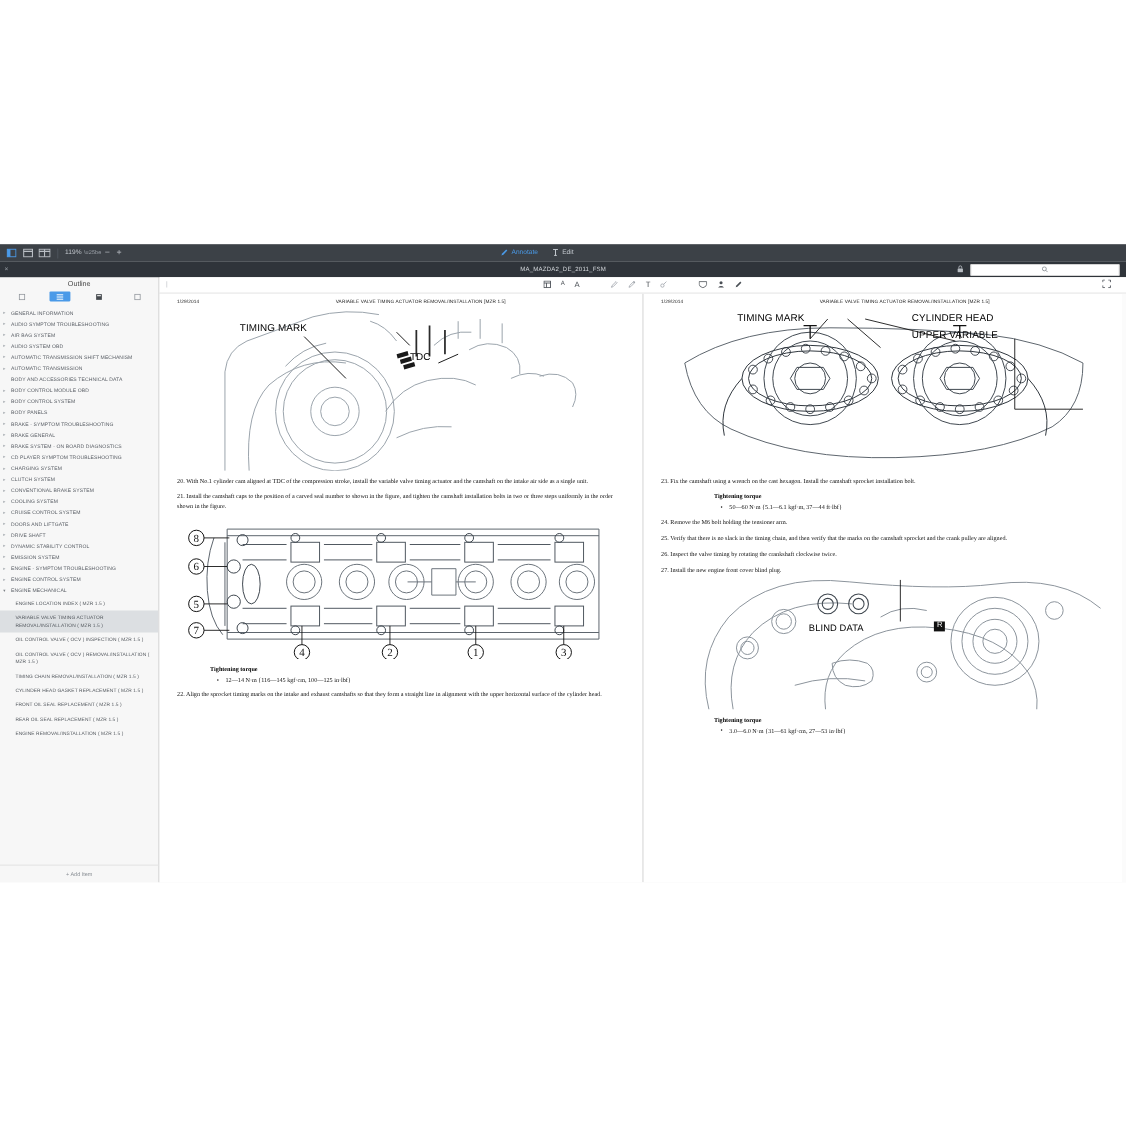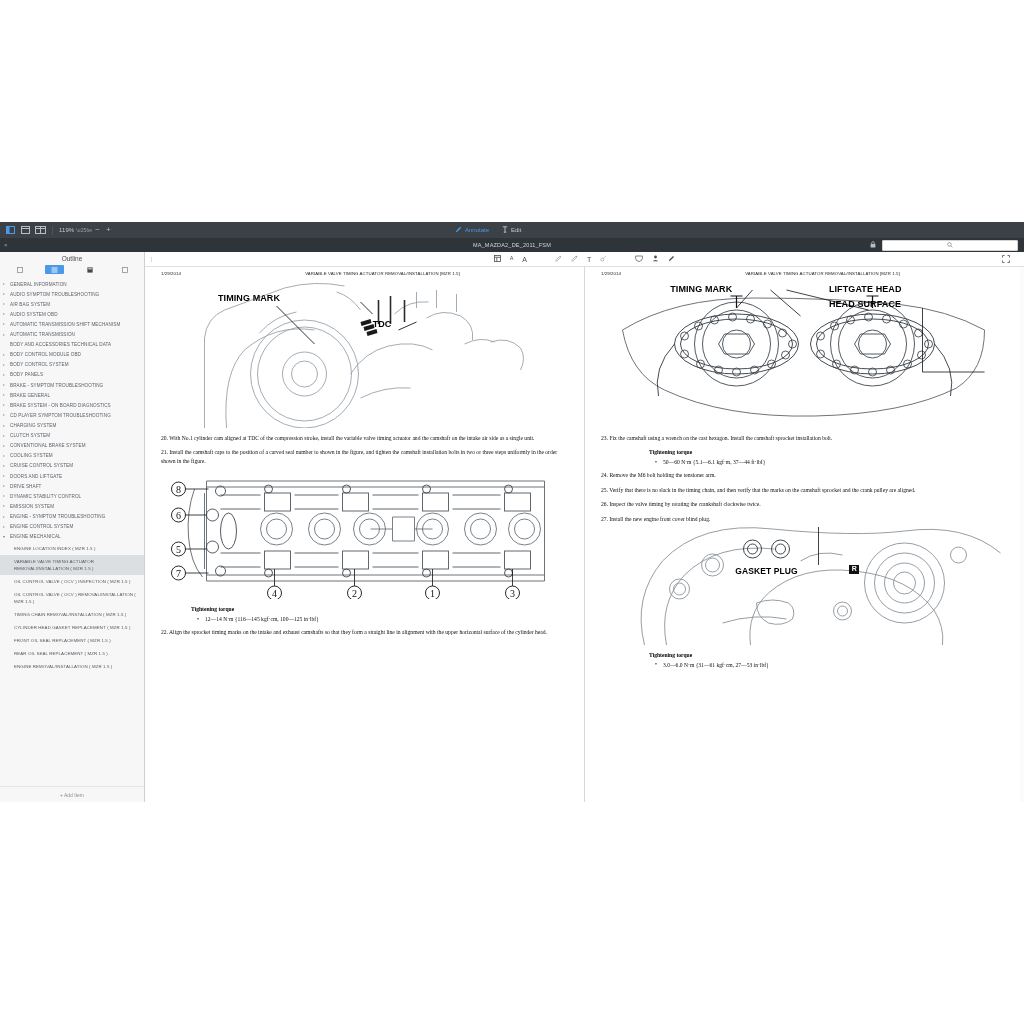--- a/index.html
+++ b/index.html
@@ -171,7 +171,7 @@
   .lbl {
     position: absolute;
     font-family: "Liberation Sans", sans-serif;
-    font-weight: bold; color: #000;
+    font-weight: normal; color: #000;
     letter-spacing: .1px;
   }
 

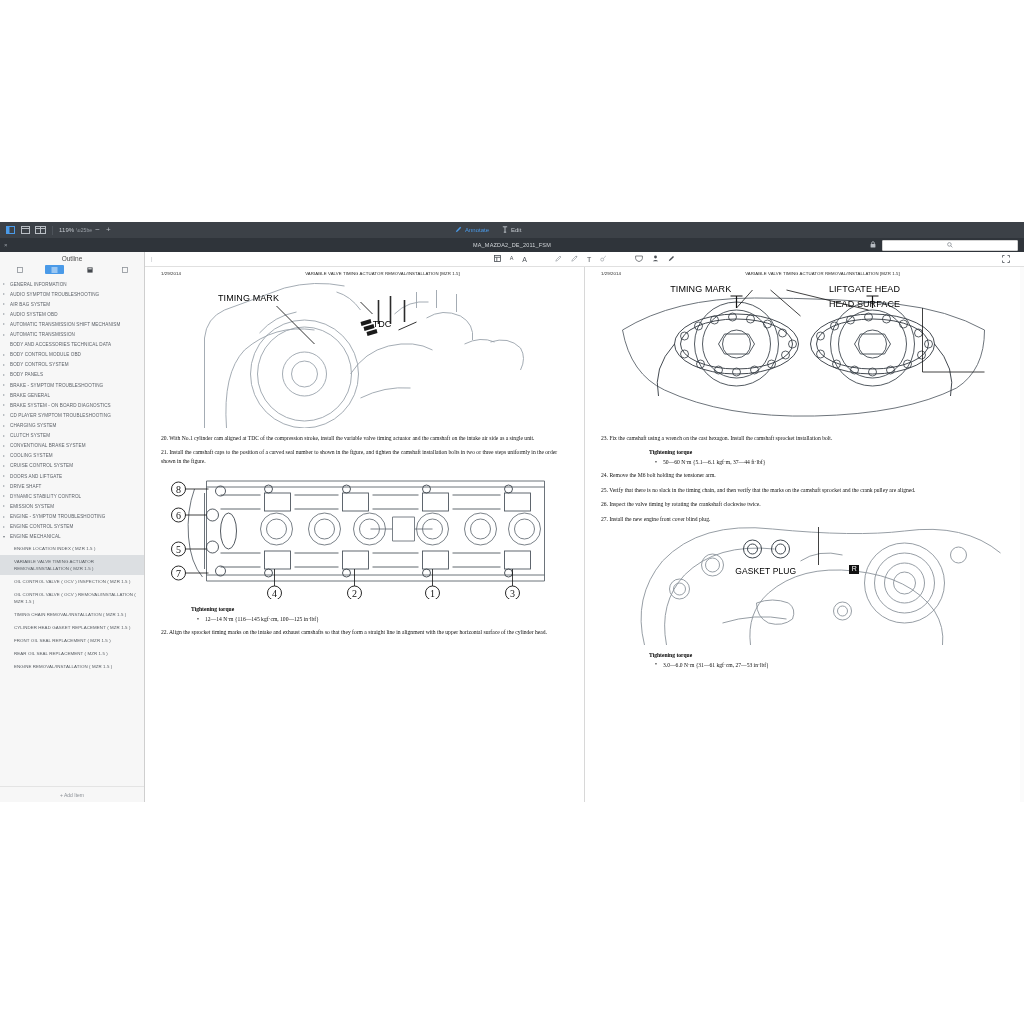--- a/index.html
+++ b/index.html
@@ -726,7 +726,7 @@
               </g>
             </svg>
             <span class="lbl" style="left:17%; top:4%; font-size:9px;">TIMING MARK</span>
-            <span class="lbl" style="left:56%; top:4%; font-size:9px;">LIFTGATE HEAD</span>
+            <span class="lbl" style="left:56%; top:4%; font-size:9px;">CYLINDER HEAD</span>
             <span class="lbl" style="left:56%; top:14%; font-size:9px;">HEAD SURFACE</span>
           </div>
 

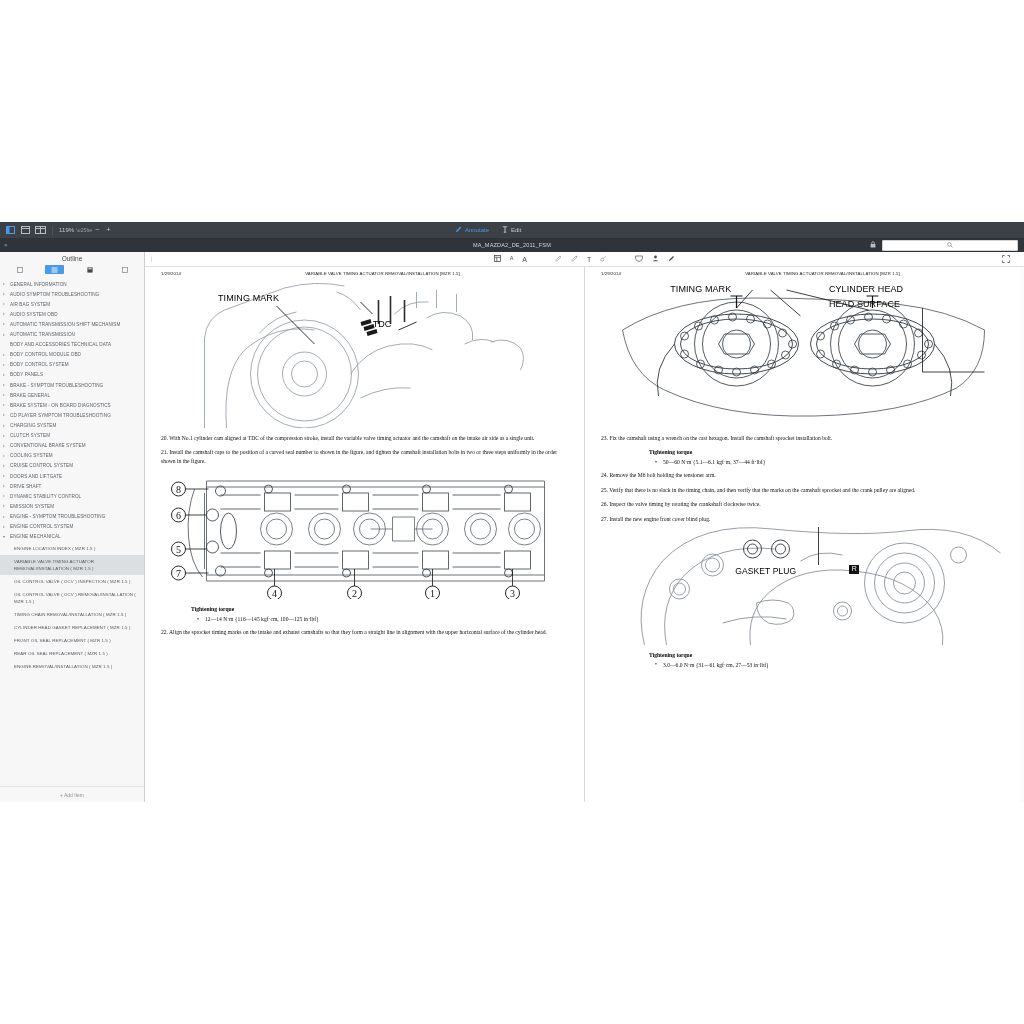--- a/index.html
+++ b/index.html
@@ -727,7 +727,7 @@
             </svg>
             <span class="lbl" style="left:17%; top:4%; font-size:9px;">TIMING MARK</span>
             <span class="lbl" style="left:56%; top:4%; font-size:9px;">CYLINDER HEAD</span>
-            <span class="lbl" style="left:56%; top:14%; font-size:9px;">HEAD SURFACE</span>
+            <span class="lbl" style="left:56%; top:14%; font-size:9px;">UPPER VARIABLE</span>
           </div>
 
           <div class="ptext">23. Fix the camshaft using a wrench on the cast hexagon. Install the camshaft sprocket installation bolt.</div>

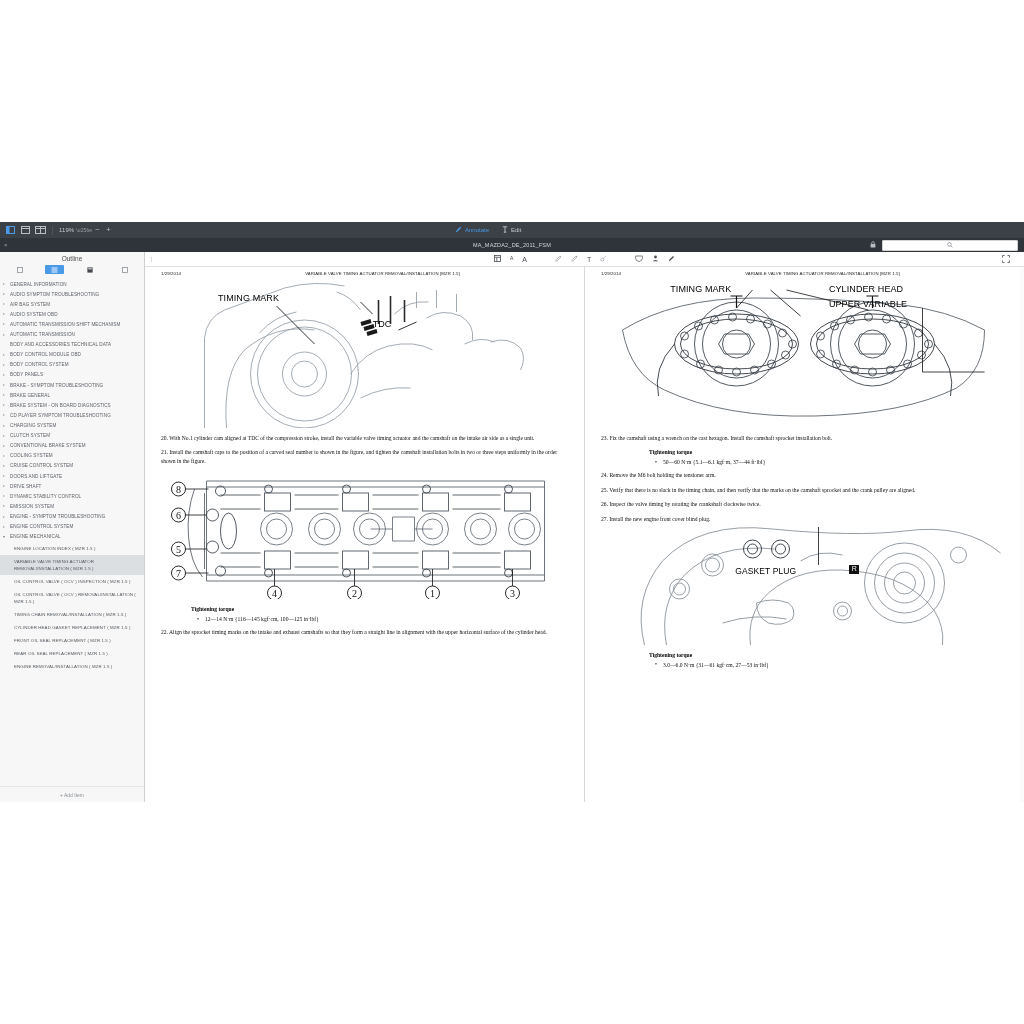--- a/index.html
+++ b/index.html
@@ -770,7 +770,7 @@
                 <path d="M214 0 L214 38"></path>
               </g>
             </svg>
-            <span class="lbl" style="left:33%; top:33%; font-size:8.5px;">GASKET PLUG</span>
+            <span class="lbl" style="left:33%; top:33%; font-size:8.5px;">BLIND DATA</span>
             <span class="lbl" style="left:61%; top:32%; font-size:7px; background:#111; color:#fff; padding:0.5px 2.5px; line-height:1.25;">R</span>
           </div>
 

